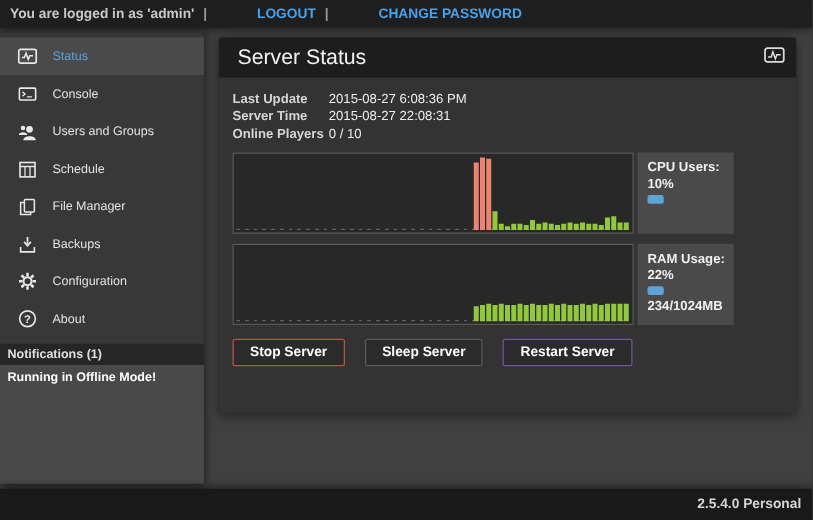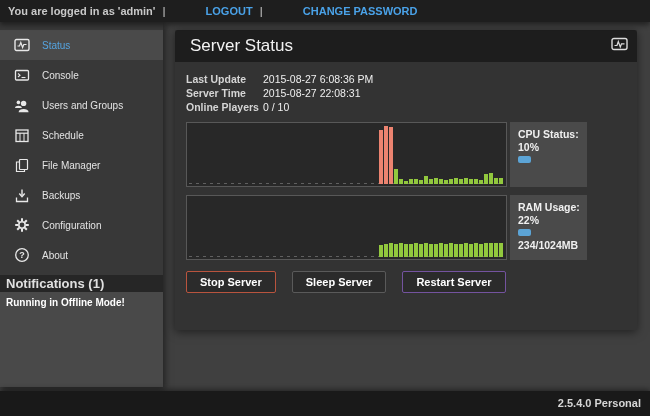--- a/index.html
+++ b/index.html
@@ -270,7 +270,7 @@
             </div>
           </div>
         <div class="legend">
-          <div class="legend-label">CPU Status:</div>
+          <div class="legend-label">CPU Users:</div>
           <div class="legend-value">10%</div>
           <div class="legend-swatch" style="background: rgb(92, 164, 214);"></div>
           <div class="legend-detail"></div>

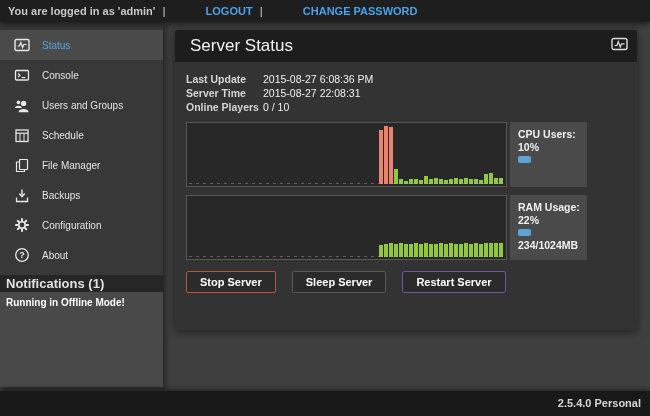--- a/index.html
+++ b/index.html
@@ -23,7 +23,7 @@
   .mi-label { font-size:10px; color:#e3e3e3; white-space:nowrap; }
   .mi.active .mi-label { color:var(--active,#55a4e0); }
   .notif-header { margin-top:5px; height:17px; background:#262626; color:#e0e0e0; font-weight:bold;
-                  font-size:13px; line-height:17px; padding-left:6px; }
+                  font-size:10px; line-height:17px; padding-left:6px; }
   .notif-body { flex:1; background:#494949; padding:5px 6px; color:#ececec; font-size:9px; line-height:12px; }
   .notif-title { font-weight:bold; font-size:10px; color:#ffffff; margin-bottom:1px; }
 

